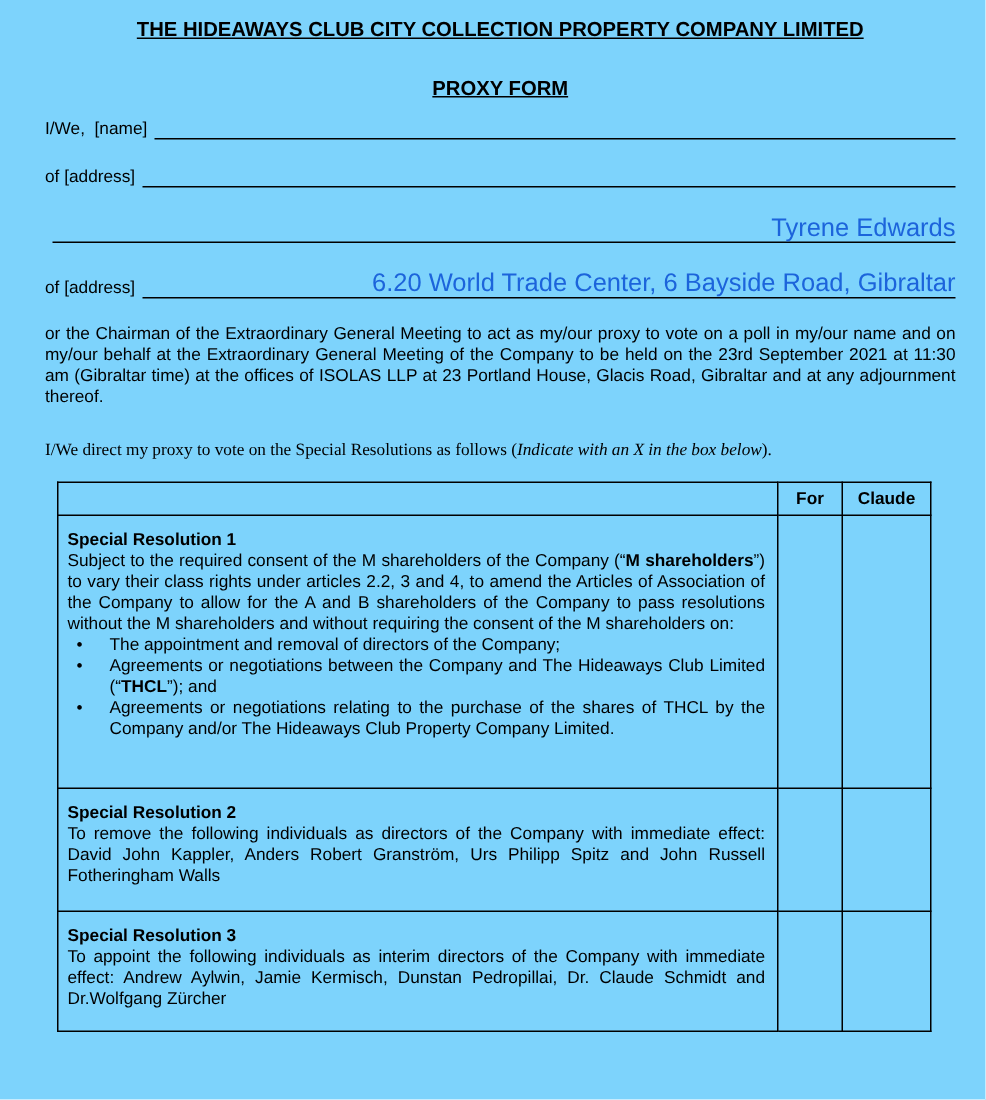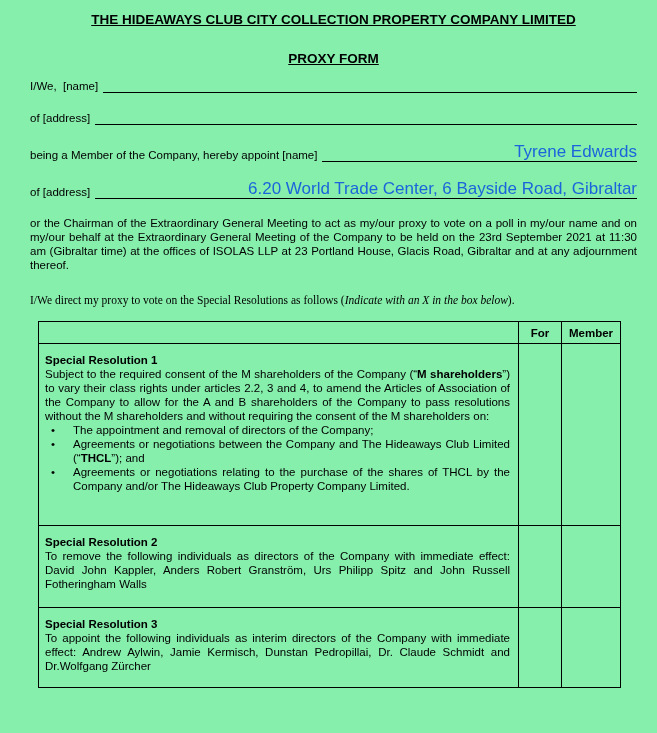--- a/index.html
+++ b/index.html
@@ -7,7 +7,7 @@
     width:657px; height:733px; box-sizing:border-box;
     padding:12px 20px 0 30px; overflow:hidden;
     font-family:"Liberation Sans", sans-serif;
-    font-size:11.5px; color:#000; background:#86efac;
+    font-size:11.5px; color:#000; background:#7dd3fc;
   }
   .b { font-weight:bold; }
   .i { font-style:italic; }

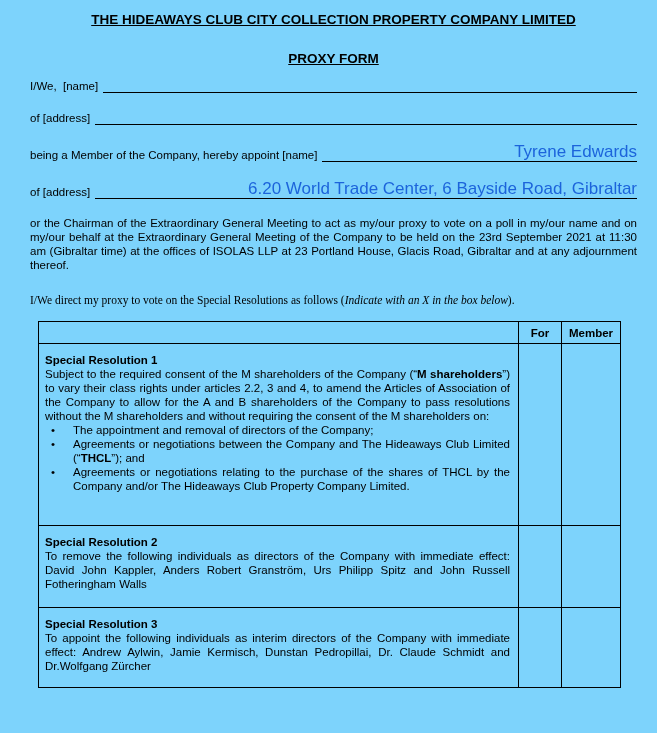--- a/index.html
+++ b/index.html
@@ -73,7 +73,6 @@
         </span>
     </div>
     <div class="field-row">
-      <span class="field-label">being a Member of the Company, hereby appoint [name]</span>
       <span class="field-line">
           <span class="fill-value">Tyrene Edwards</span>
         </span>

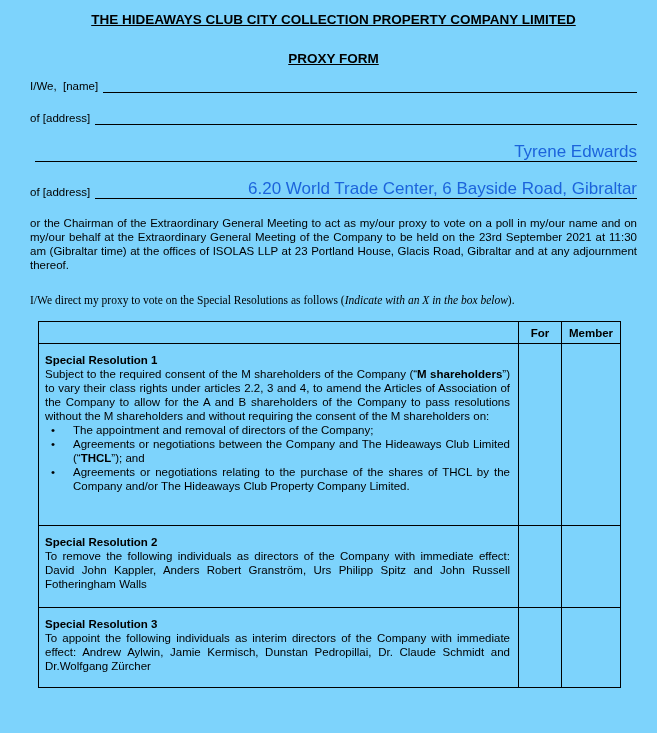--- a/index.html
+++ b/index.html
@@ -99,7 +99,7 @@
         <tr class="h-row">
       <td class="h-cell"></td>
       <td class="h-cell">For</td>
-      <td class="h-cell">Member</td>
+      <td class="h-cell">Claude</td>
     </tr>
 
     <tr>

